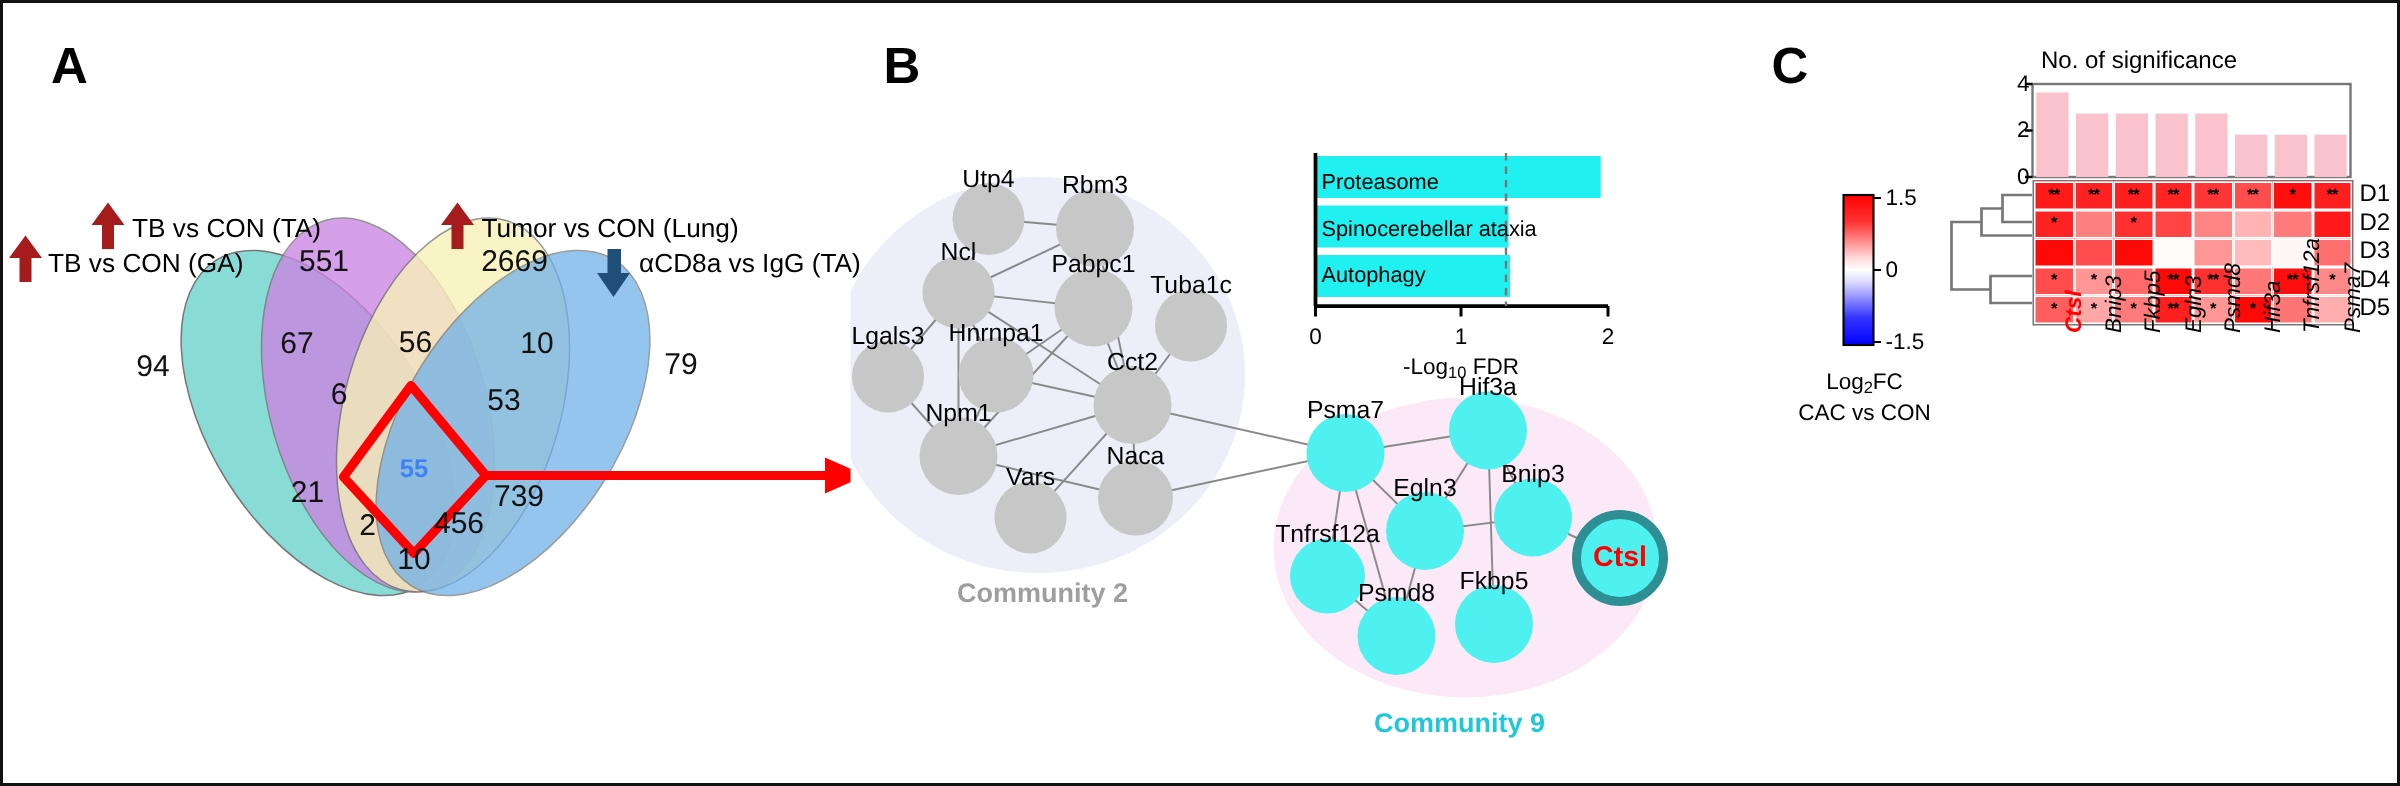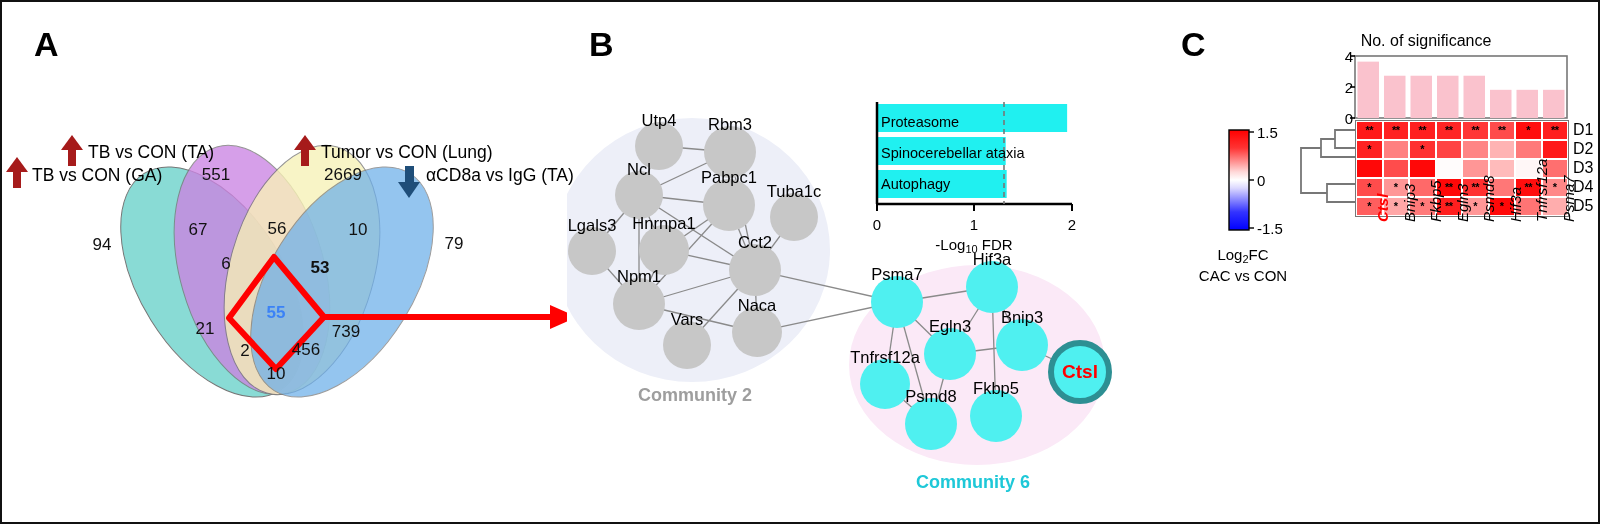--- a/index.html
+++ b/index.html
@@ -11,7 +11,7 @@
   
   #panelA{position:absolute;left:0;top:0;width:565px;height:520px;}
   .venn-label{position:absolute;font-size:17.5px;white-space:nowrap;}
-  .venn-num{position:absolute;font-size:17px;color:#111;transform:translate(-50%,-50%);white-space:nowrap;}
+  .venn-num{position:absolute;font-size:20px;color:#111;transform:translate(-50%,-50%);white-space:nowrap;}
   .venn-num.center{font-weight:bold;color:#3b82f6;font-size:17px;}
 
   

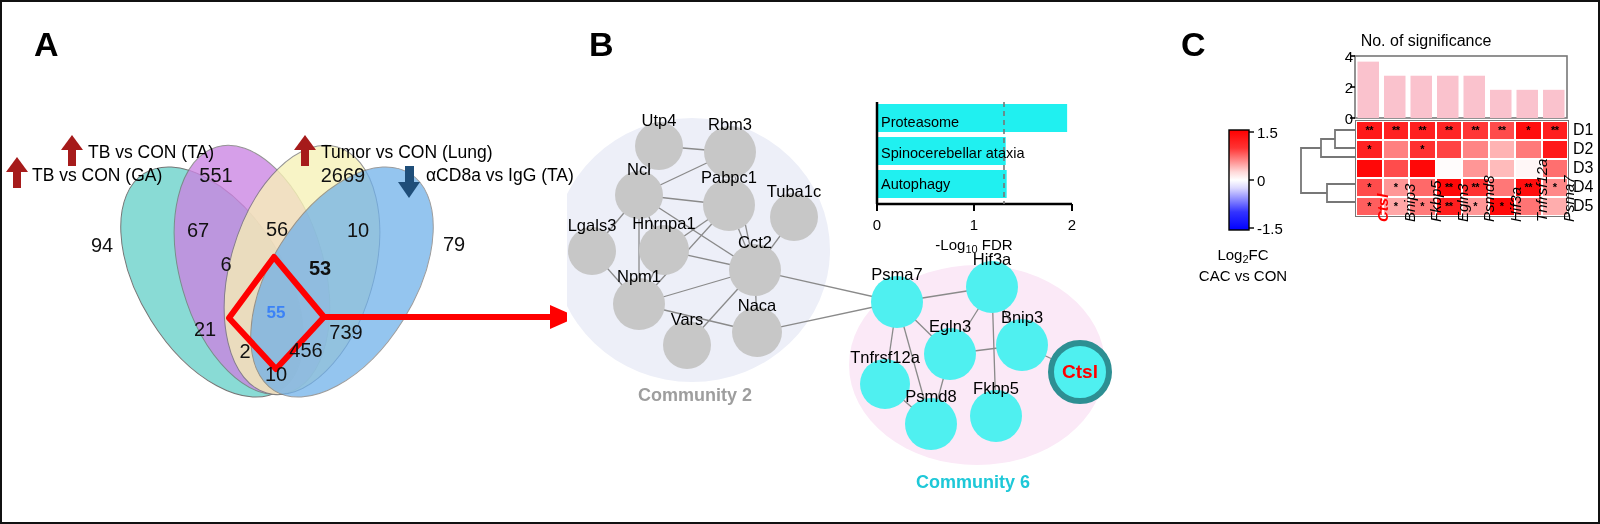--- a/index.html
+++ b/index.html
@@ -96,7 +96,7 @@
     <div class="venn-num" style="left:275px;top:227px;">56</div>
     <div class="venn-num" style="left:356px;top:228px;">10</div>
     <div class="venn-num" style="left:224px;top:262px;">6</div>
-    <div class="venn-num" style="left:318px;top:266px;font-weight:bold;">53</div>
+    <div class="venn-num" style="left:334px;top:266px;">53</div>
     <div class="venn-num" style="left:203px;top:327px;">21</div>
     <div class="venn-num" style="left:344px;top:330px;">739</div>
     <div class="venn-num" style="left:243px;top:349px;">2</div>

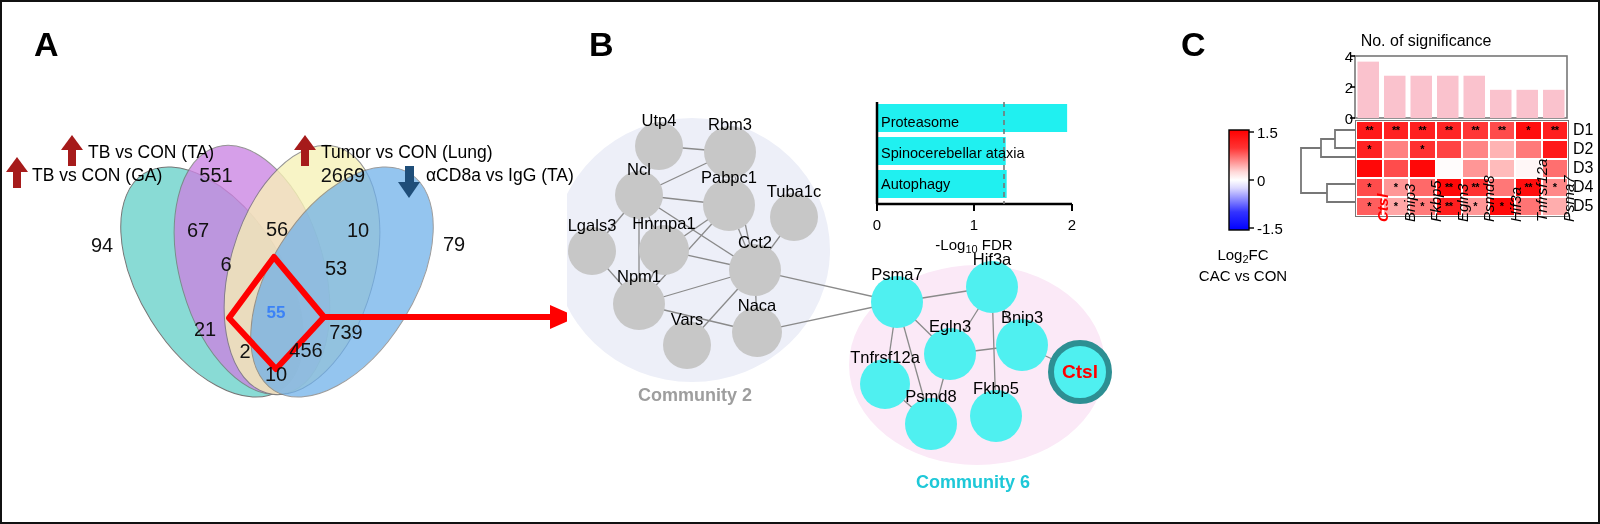--- a/index.html
+++ b/index.html
@@ -167,7 +167,7 @@
       </svg>
 
     <div class="community-cap" style="left:128px;top:383px;color:#9e9e9e;">Community 2</div>
-    <div class="community-cap" style="left:406px;top:470px;color:#1ec8d8;">Community 6</div>
+    <div class="community-cap" style="left:406px;top:470px;color:#1ec8d8;">Community 9</div>
 
     <div id="node-labels">
         <div class="node-label" style="left: 92px; top: 118px;">Utp4</div>

